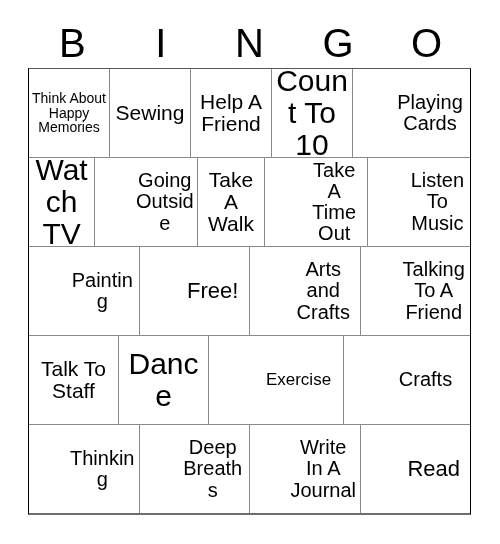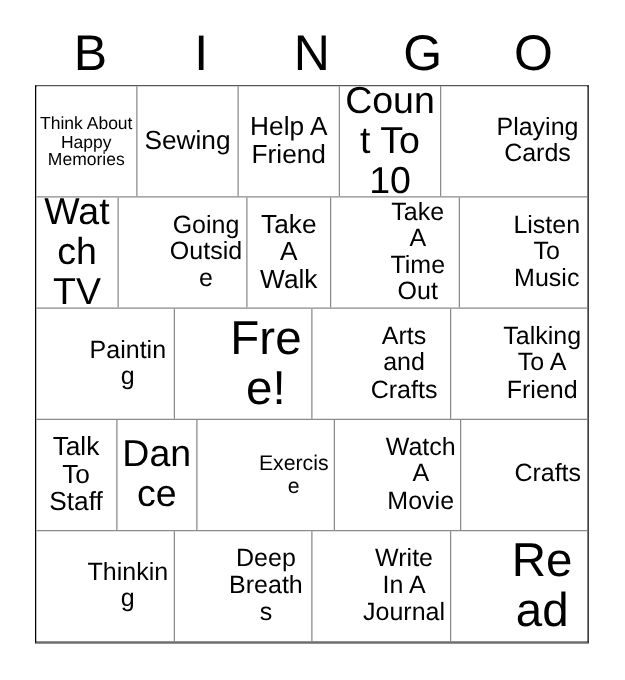--- a/index.html
+++ b/index.html
@@ -87,7 +87,7 @@
   .s-md { font-size: 20px; padding-left: 40px; }
   .s-lg { font-size: 21px; }
   .s-xl { font-size: 30px; }
-  .s-xxl { font-size: 38px; padding-left: 40px; }
+  .s-xxl { font-size: 22px; padding-left: 40px; }
 </style>
 </head>
 <body>

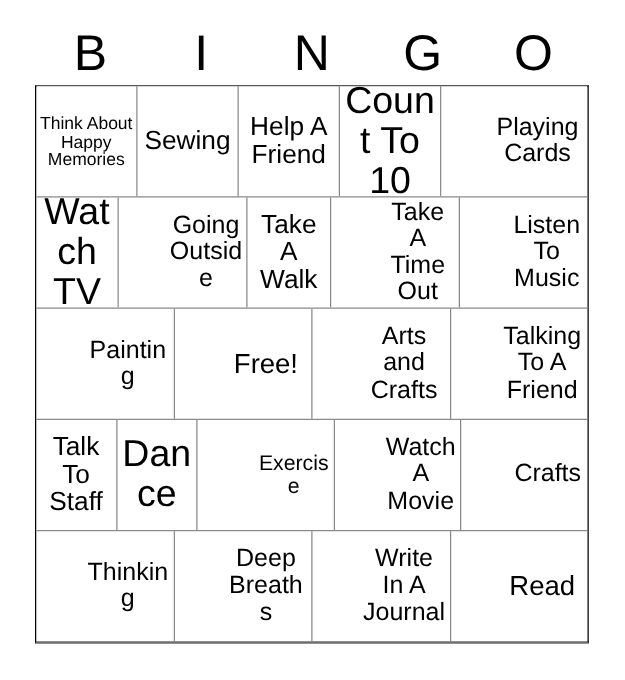--- a/index.html
+++ b/index.html
@@ -131,7 +131,6 @@
       <div class="cell s-lg">Talk To Staff</div>
       <div class="cell s-xl">Dance</div>
       <div class="cell s-sm">Exercise</div>
-      <div class="cell s-md">Watch A Movie</div>
       <div class="cell s-md">Crafts</div>
     </div>
 

